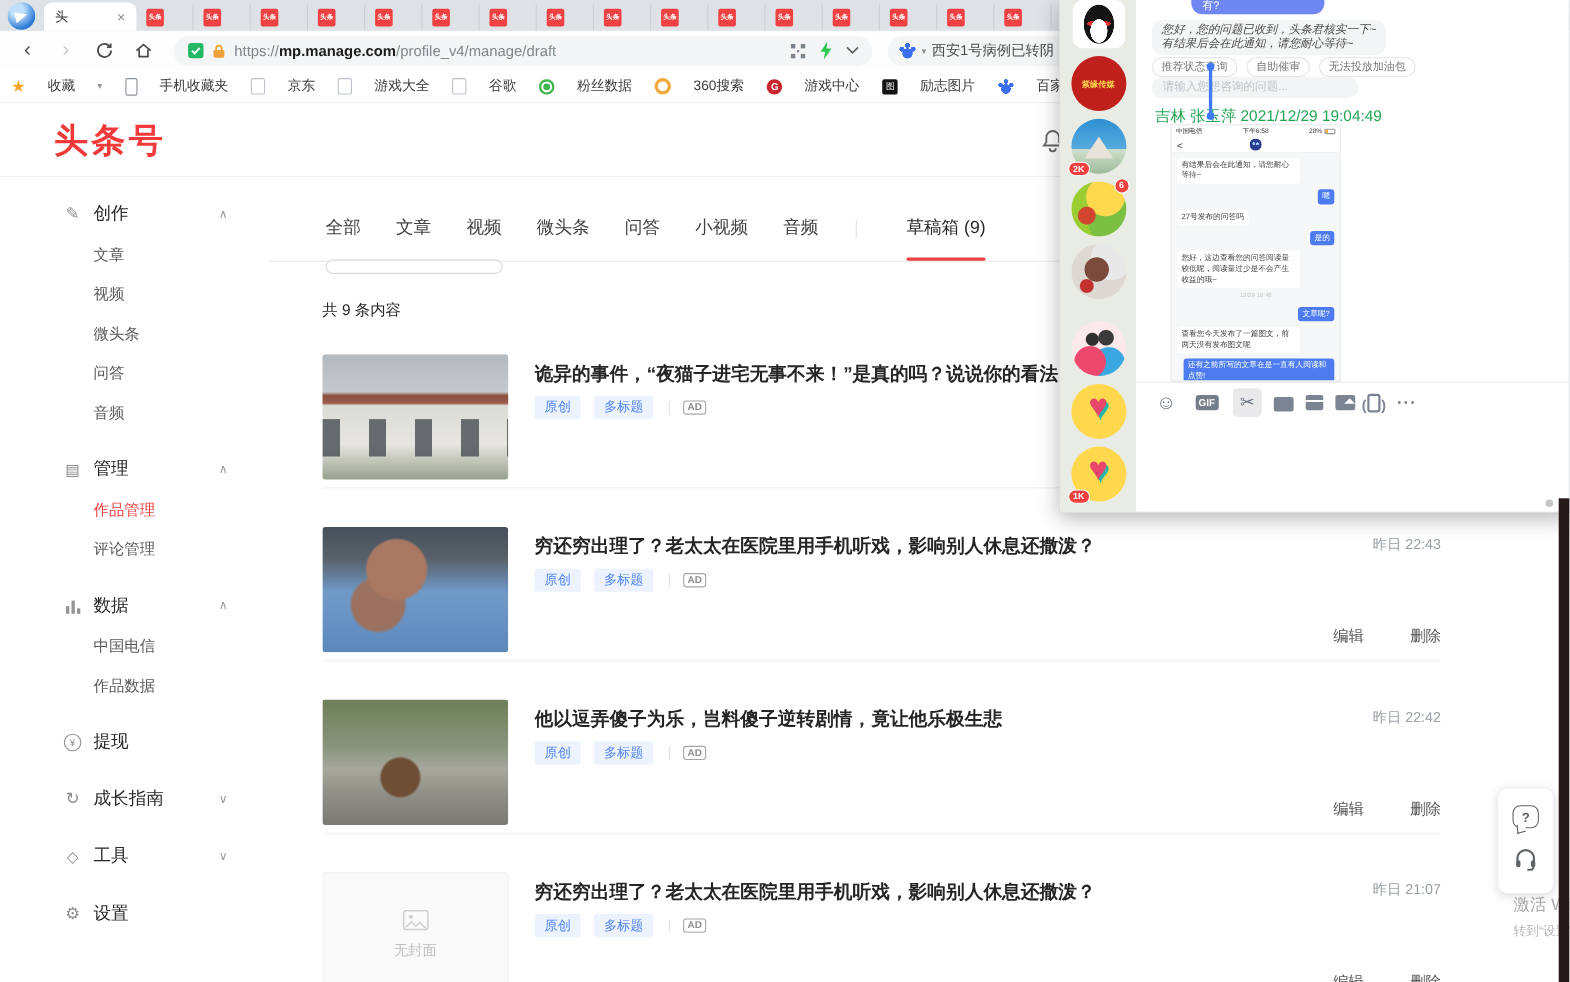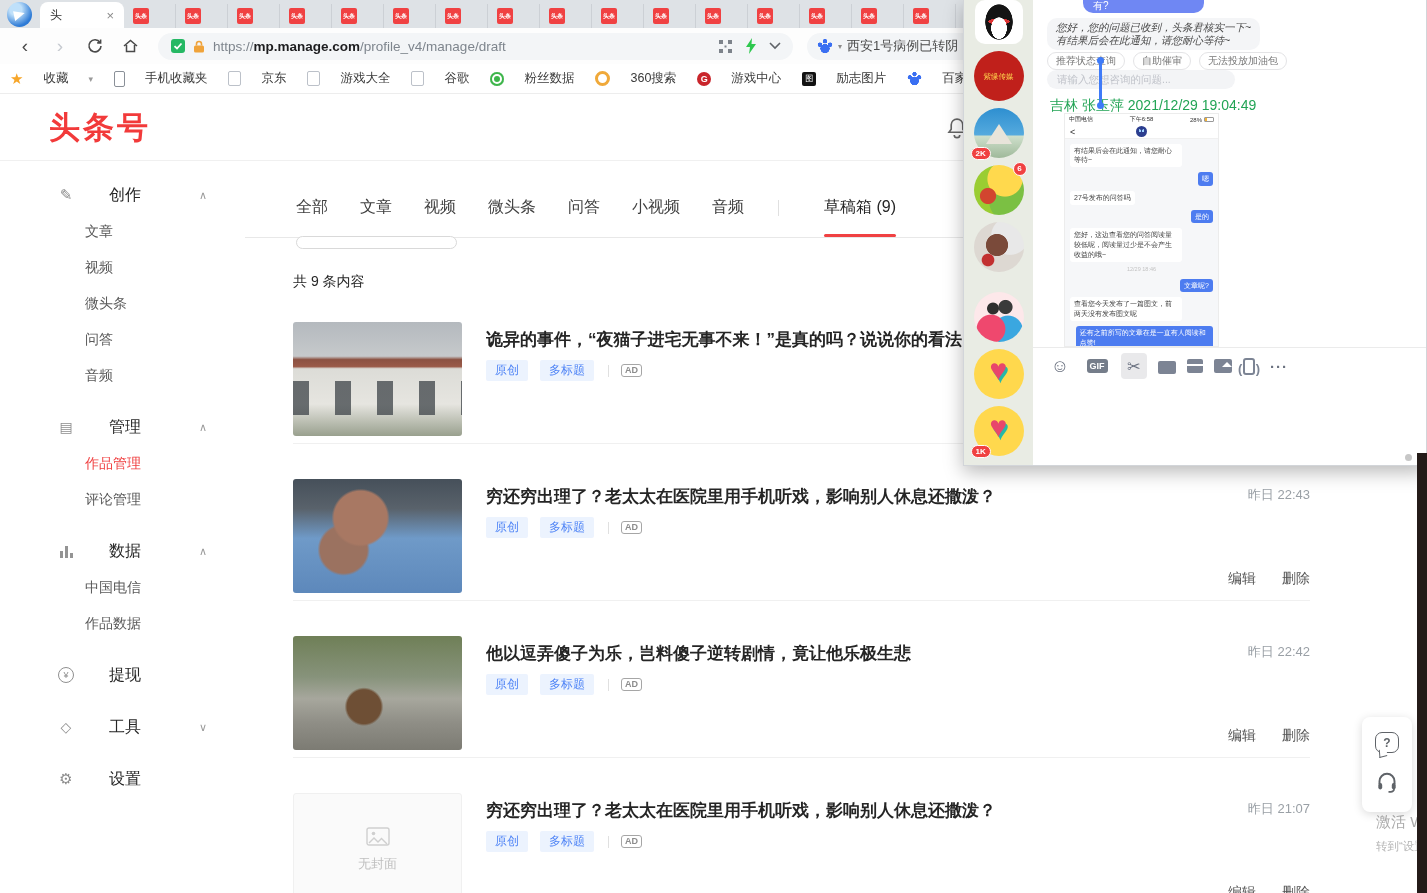--- a/index.html
+++ b/index.html
@@ -148,7 +148,7 @@
     radial-gradient(circle at 68% 77%,#3aa7e0 0 28%,transparent 30%),#fde8ea;}
   .name-heart-a,.name-heart-b{background:#ffd84d;}
   .name-heart-a::before,.name-heart-b::before{content:"♥";position:absolute;left:0;right:0;top:4px;text-align:center;font-size:30px;color:#e8476b;text-shadow:2px 3px 0 #25b8a8;}
-  .avlabel{position:absolute;inset:0;display:flex;align-items:center;justify-content:center;font-size:7.5px;font-weight:normal;color:#ffd84d;text-align:right;line-height:1.2;padding:3px;}
+  .avlabel{position:absolute;inset:0;display:flex;align-items:center;justify-content:center;font-size:7.5px;font-weight:bold;color:#ffd84d;text-align:right;line-height:1.2;padding:3px;}
   .avbadge{position:absolute;left:-3px;bottom:-2px;background:#f04141;color:#fff;font-size:8px;font-weight:bold;
     padding:1.5px 4px;border-radius:7px;border:1px solid #fff;line-height:1;z-index:2;}
   .badge_pos-top{left:auto;bottom:auto;right:-3px;top:-3px;width:14px;height:14px;padding:0;border-radius:50%;

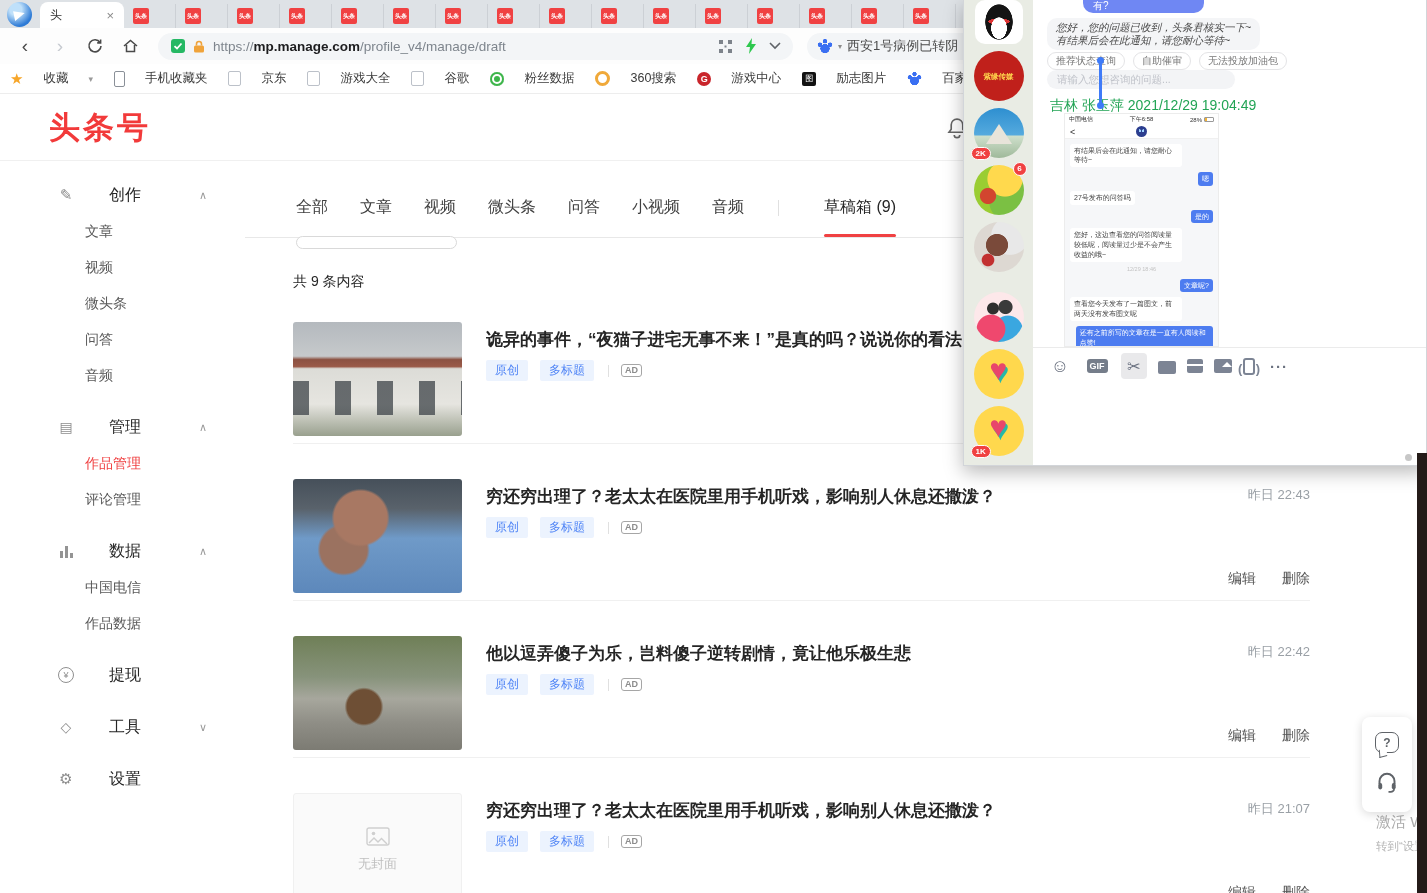--- a/index.html
+++ b/index.html
@@ -70,7 +70,7 @@
   
   .sidebar{position:absolute;left:0;top:161px;width:245px;bottom:0;background:#fff;}
   .srow{display:block;}
-  .type-head{padding:24px 0 8px 57px;font-size:16px;color:#262626;position:relative;display:flex;align-items:center;line-height:20px;gap:24px;}
+  .type-head{padding:24px 0 8px 57px;font-size:16px;color:#262626;position:relative;display:flex;align-items:center;line-height:20px;}
   .type-item{padding:8px 0 8px 85px;font-size:14px;color:#595959;line-height:20px;}
   .type-item.active-true .slabel{color:#f04142;}
   .sic{width:18px;margin-right:10px;color:#8c8c8c;font-size:15px;display:inline-flex;align-items:center;justify-content:center;}

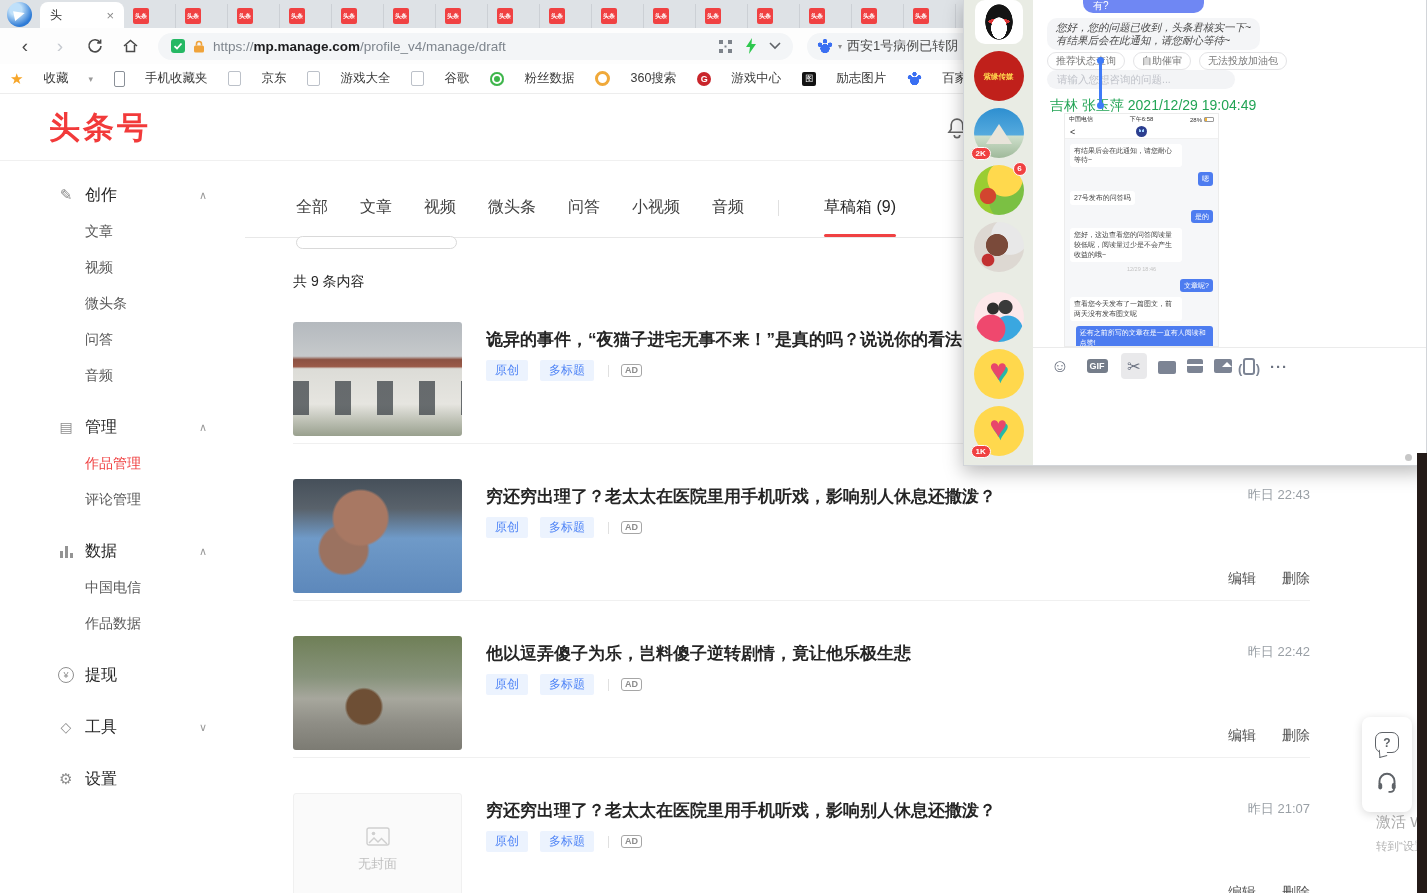--- a/index.html
+++ b/index.html
@@ -118,7 +118,7 @@
   .tagsep{width:1px;height:12px;background:#e0e0e0;margin:0 12px 0 2px;}
   .adbadge{border:1px solid #a6a6a6;border-radius:3px;color:#8c8c8c;font-size:9px;font-weight:bold;padding:1px 3px;line-height:1.1;}
   .dtime{position:absolute;right:0;top:7px;font-size:13px;color:#9aa0a6;}
-  .dacts{position:absolute;right:0;top:91px;display:flex;gap:26px;font-size:14px;color:#545454;}
+  .dacts{position:absolute;right:0;top:91px;display:flex;gap:42px;font-size:14px;color:#545454;}
 
   
   .qqwin{position:absolute;left:963px;top:0;width:464px;height:466px;display:flex;z-index:50;

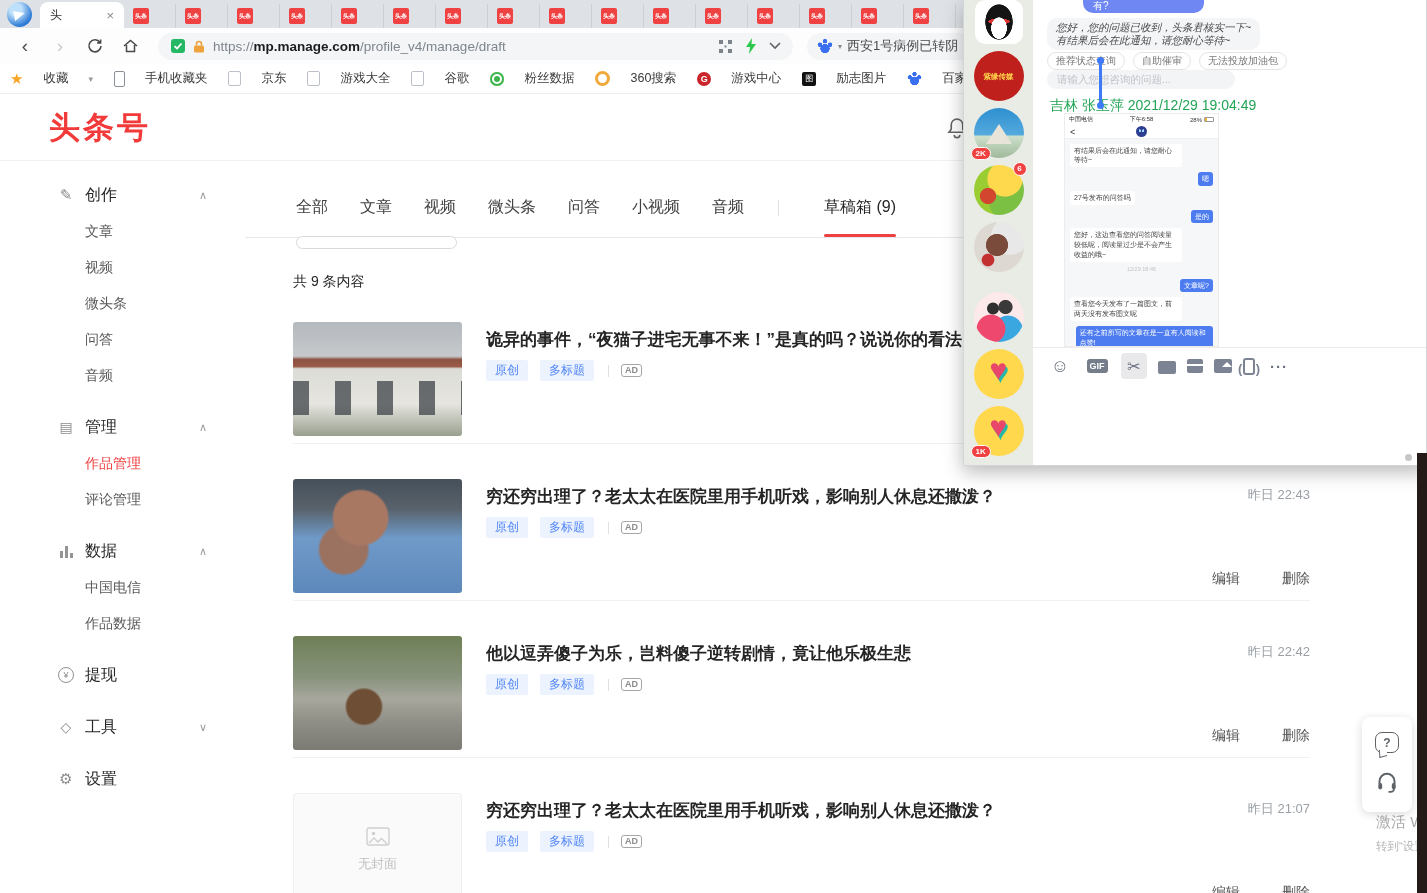--- a/index.html
+++ b/index.html
@@ -503,6 +503,11 @@
         <span class="schev"></span>
       </div>
 
+      <div class="srow type-head">
+        <span class="sic icon-guide"></span>
+        <span class="slabel">成长指南</span>
+        <span class="schev chevron-down"></span>
+      </div>
 
       <div class="srow type-head">
         <span class="sic icon-cube"></span>

